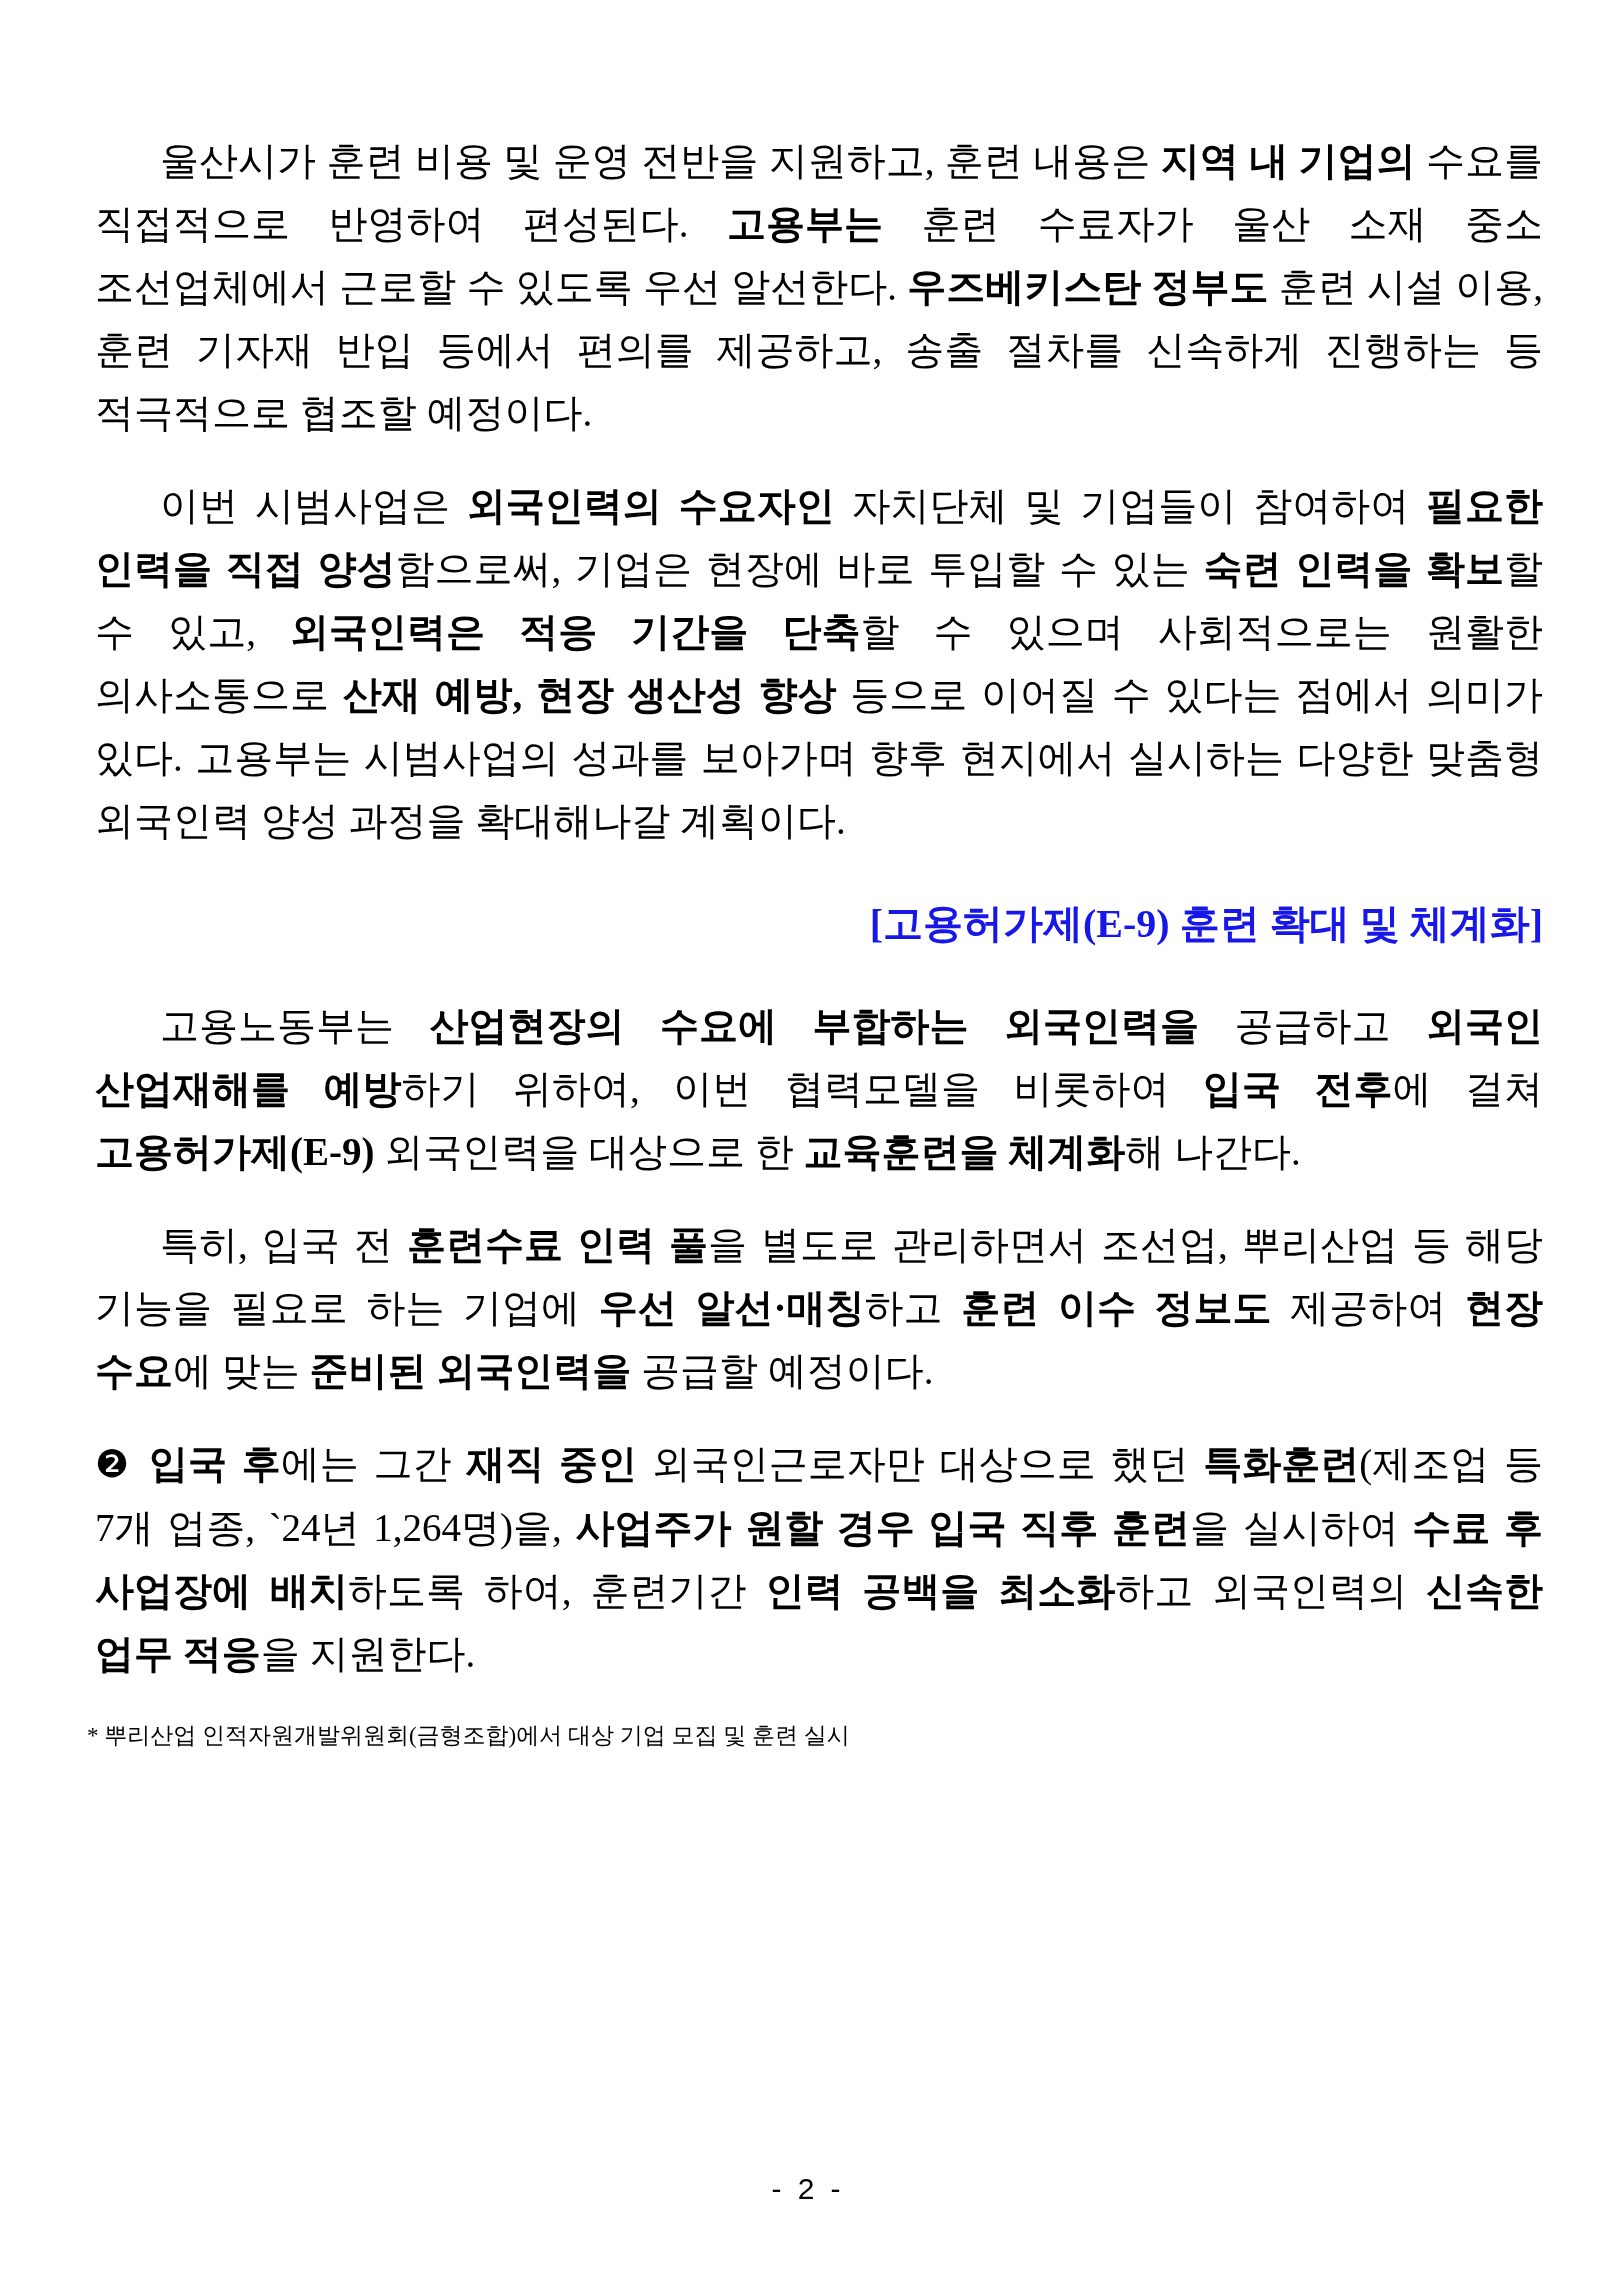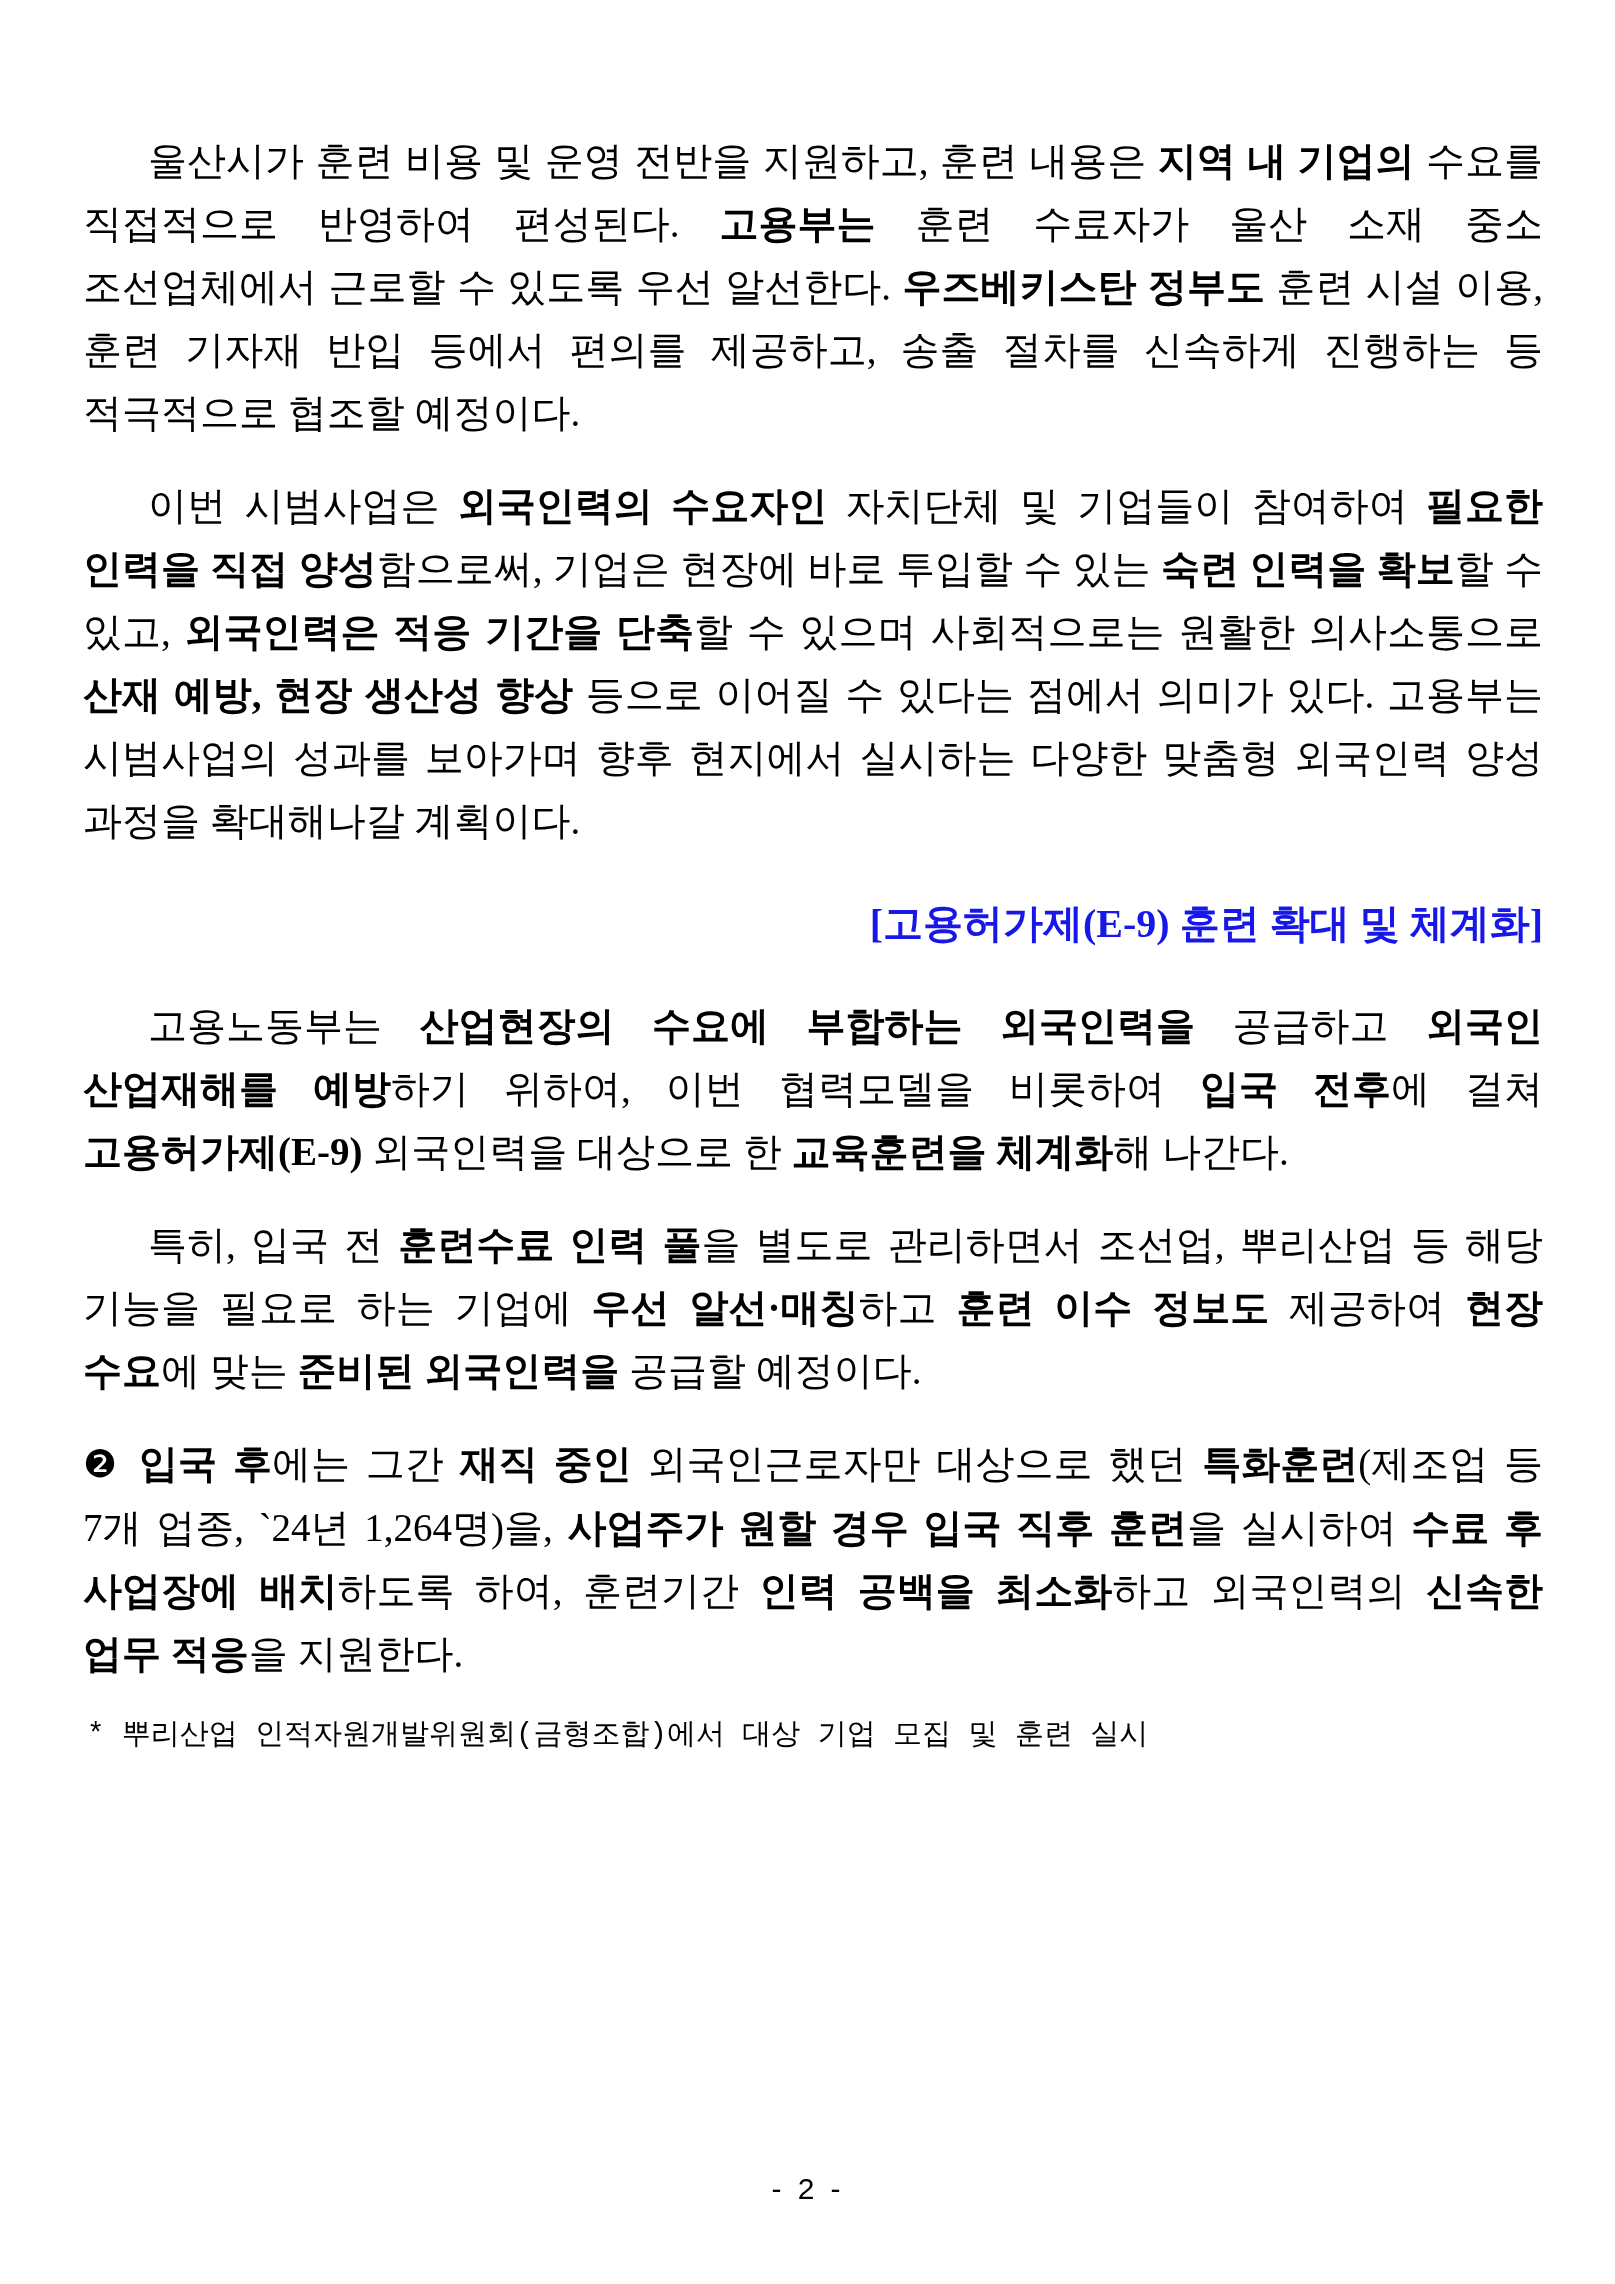--- a/index.html
+++ b/index.html
@@ -18,7 +18,7 @@
   p.body-p {
     font-size: 39px;
     line-height: 63px;
-    margin: 0 0 30px 0;
+    margin: 0 0 30px 12px;
     text-align: justify;
     text-align-last: left;
     word-break: keep-all;

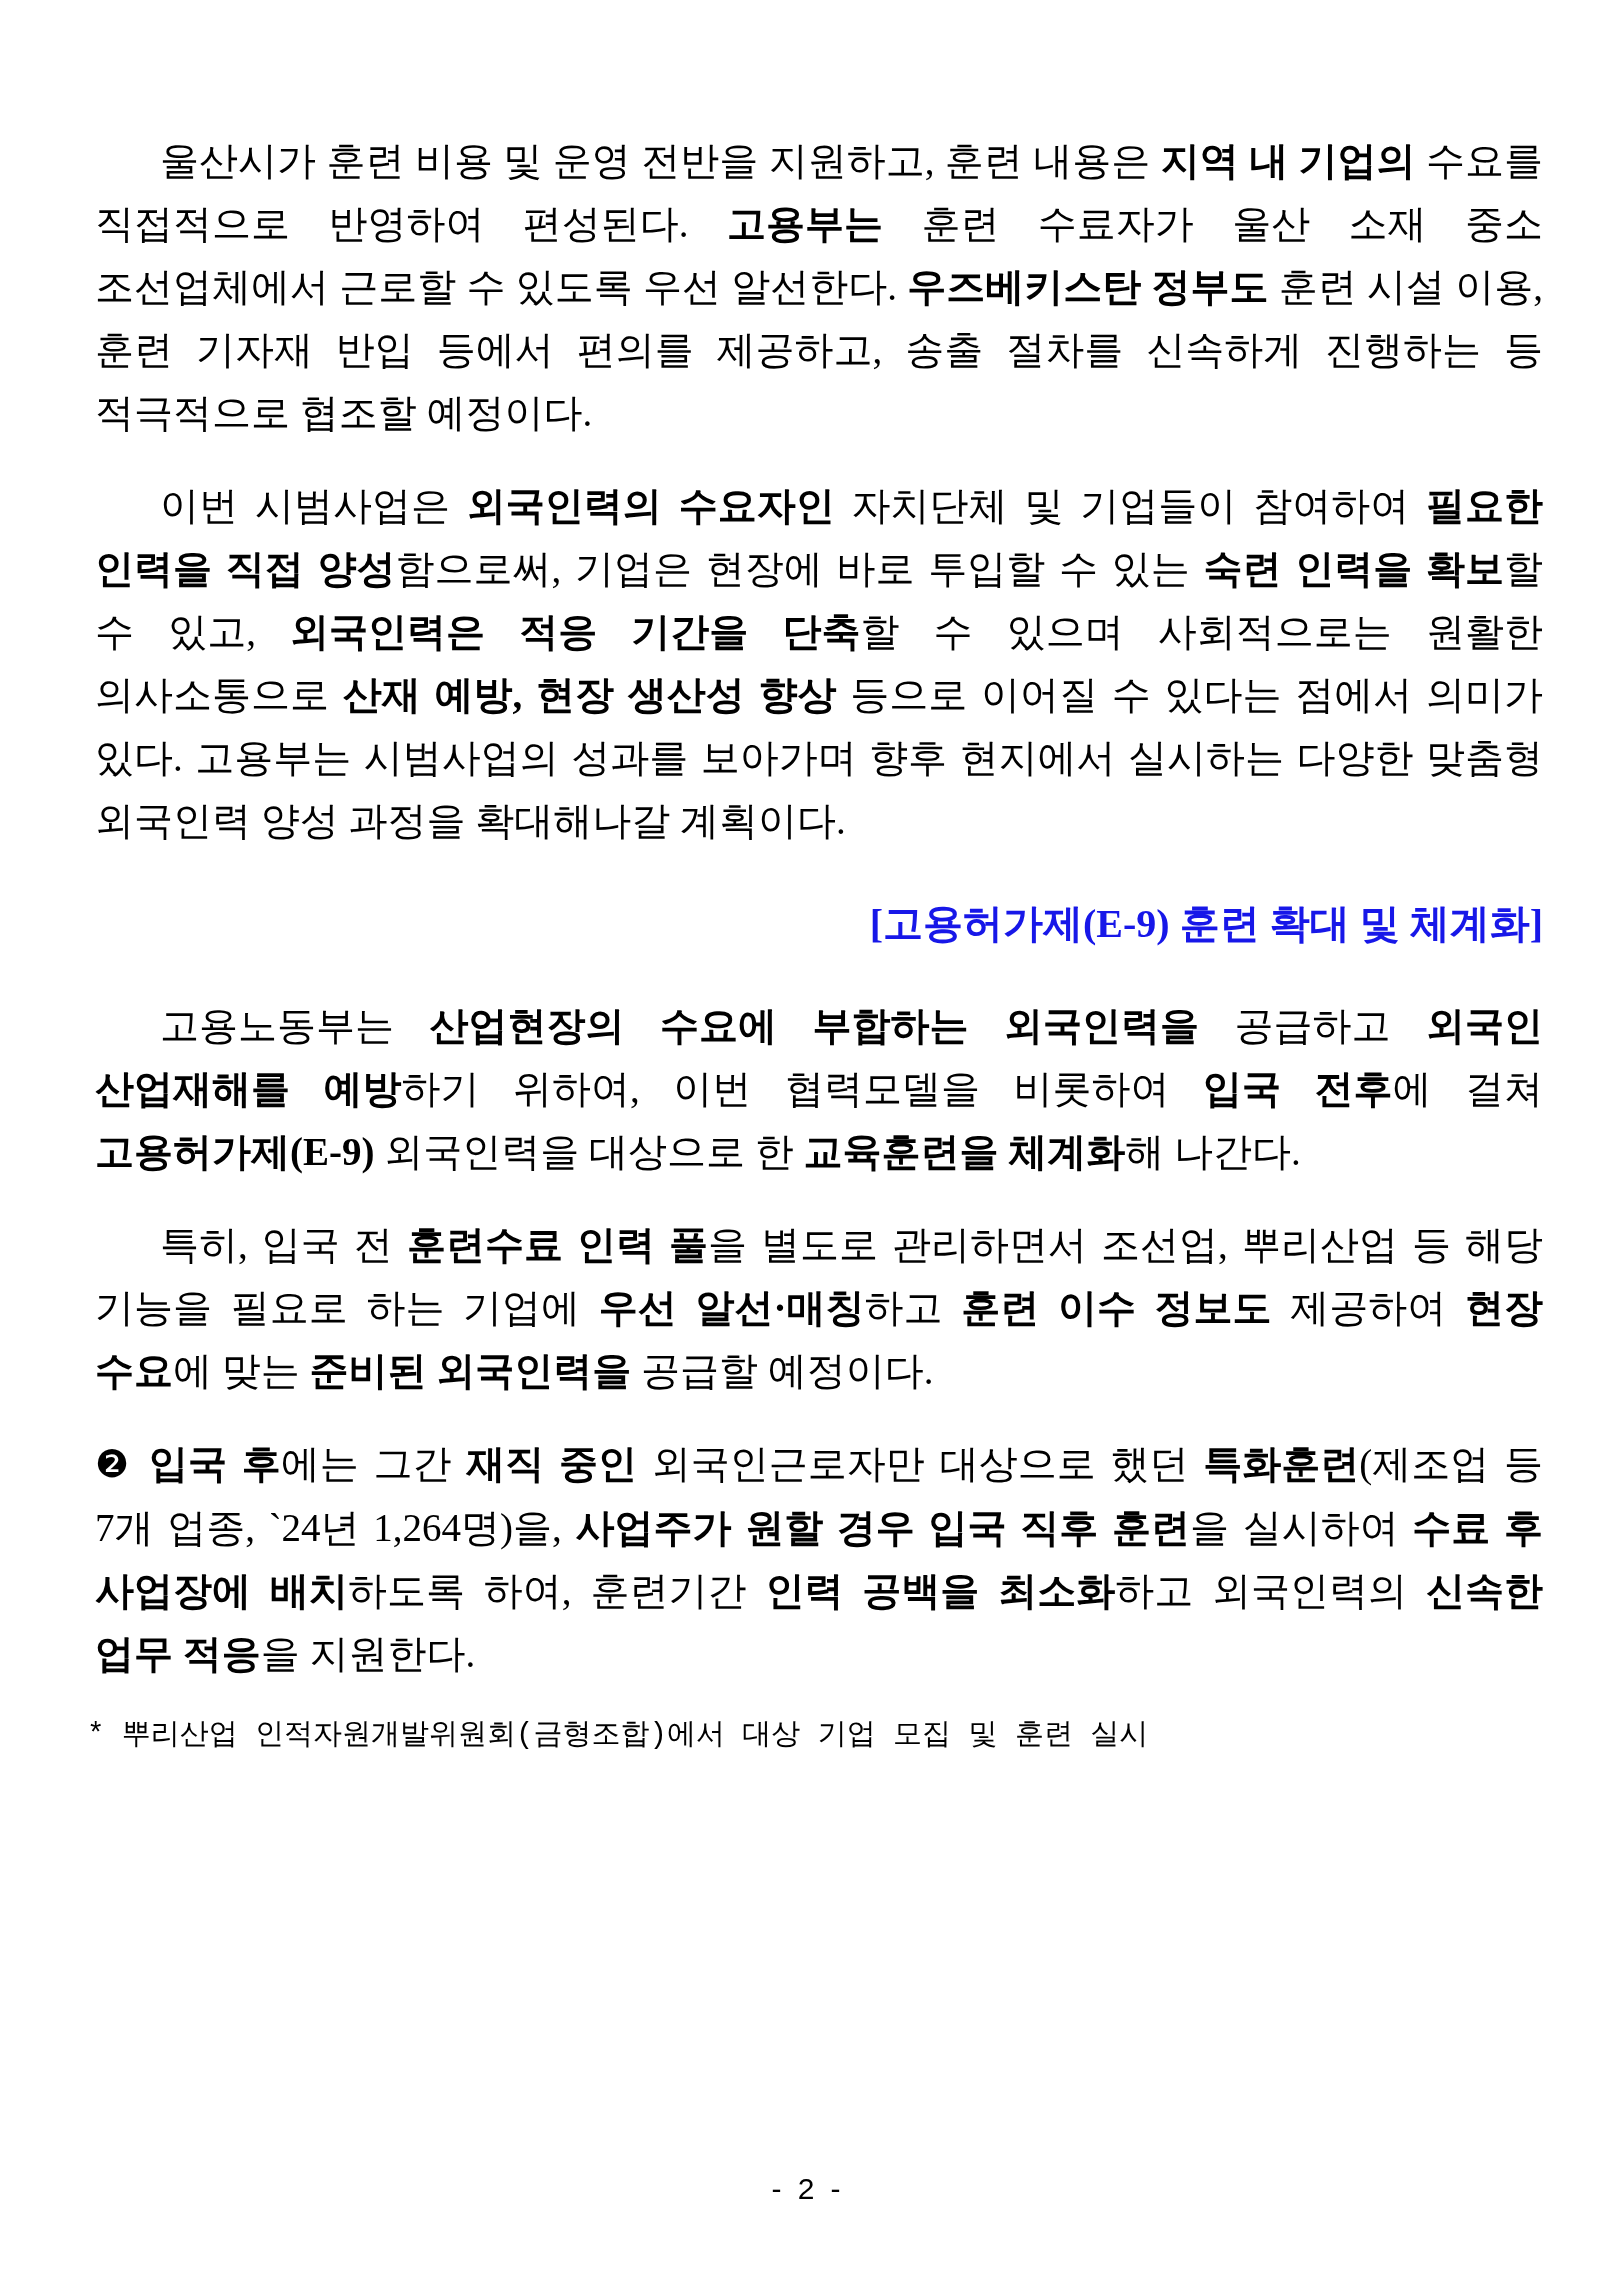--- a/index.html
+++ b/index.html
@@ -46,8 +46,8 @@
     text-align: right;
   }
   .footnote {
-    font-family: Liberation Mono, monospace;
-    font-size: 29px;
+    font-family: Liberation Serif, serif;
+    font-size: 23px;
     line-height: 42px;
     margin-top: 22px;
     padding-left: 3.9px;

